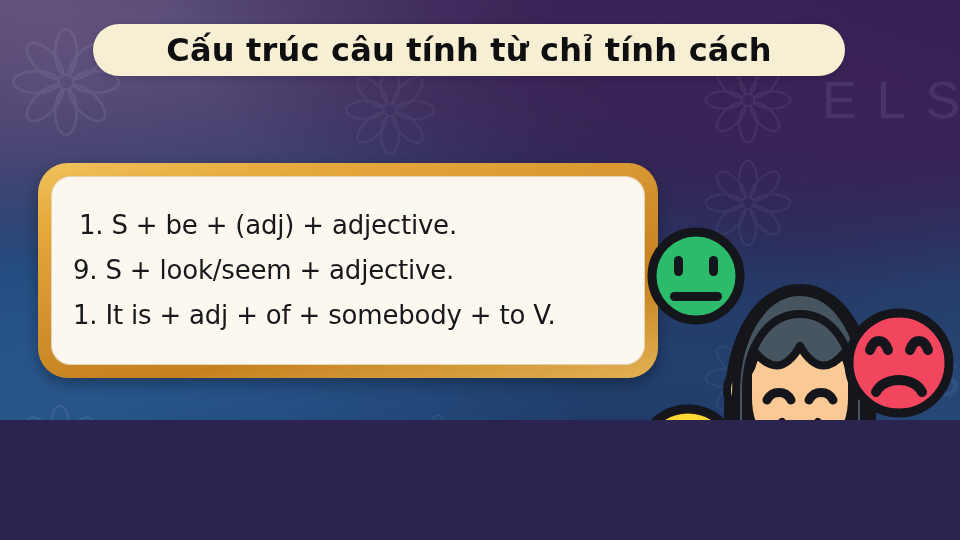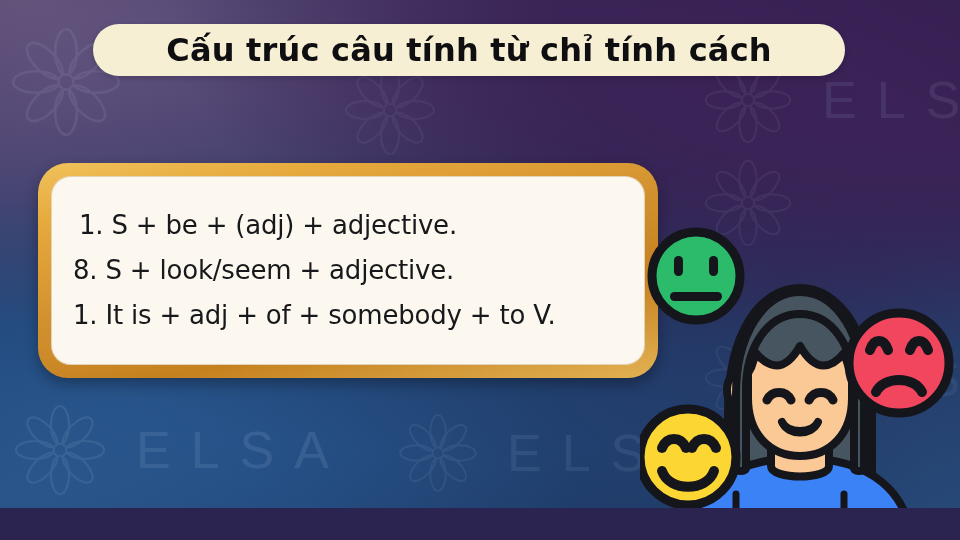--- a/index.html
+++ b/index.html
@@ -11,7 +11,7 @@
   }
   #stage {
     position:relative;
-    width:960px; height:508px;
+    width:960px; height:420px;
     overflow:hidden;
   }
 

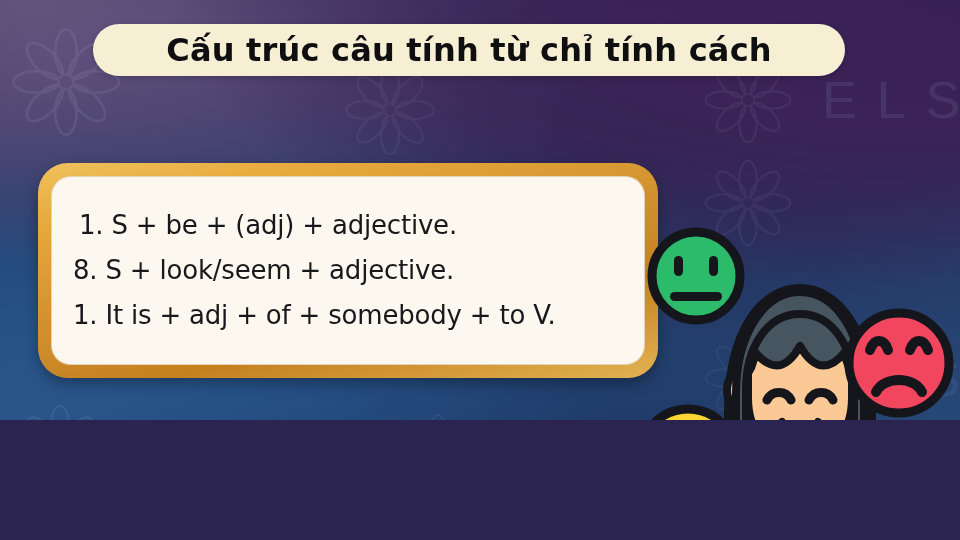--- a/index.html
+++ b/index.html
@@ -215,7 +215,7 @@
   <div class="card-outer">
     <div class="card-inner">
       <div class="rule-line">1. S + be + (adj) + adjective.</div>
-      <div class="rule-line">8. S + look/seem + adjective.</div>
+      <div class="rule-line">9. S + look/seem + adjective.</div>
       <div class="rule-line">1. It is + adj + of + somebody + to V.</div>
     </div>
   </div>

